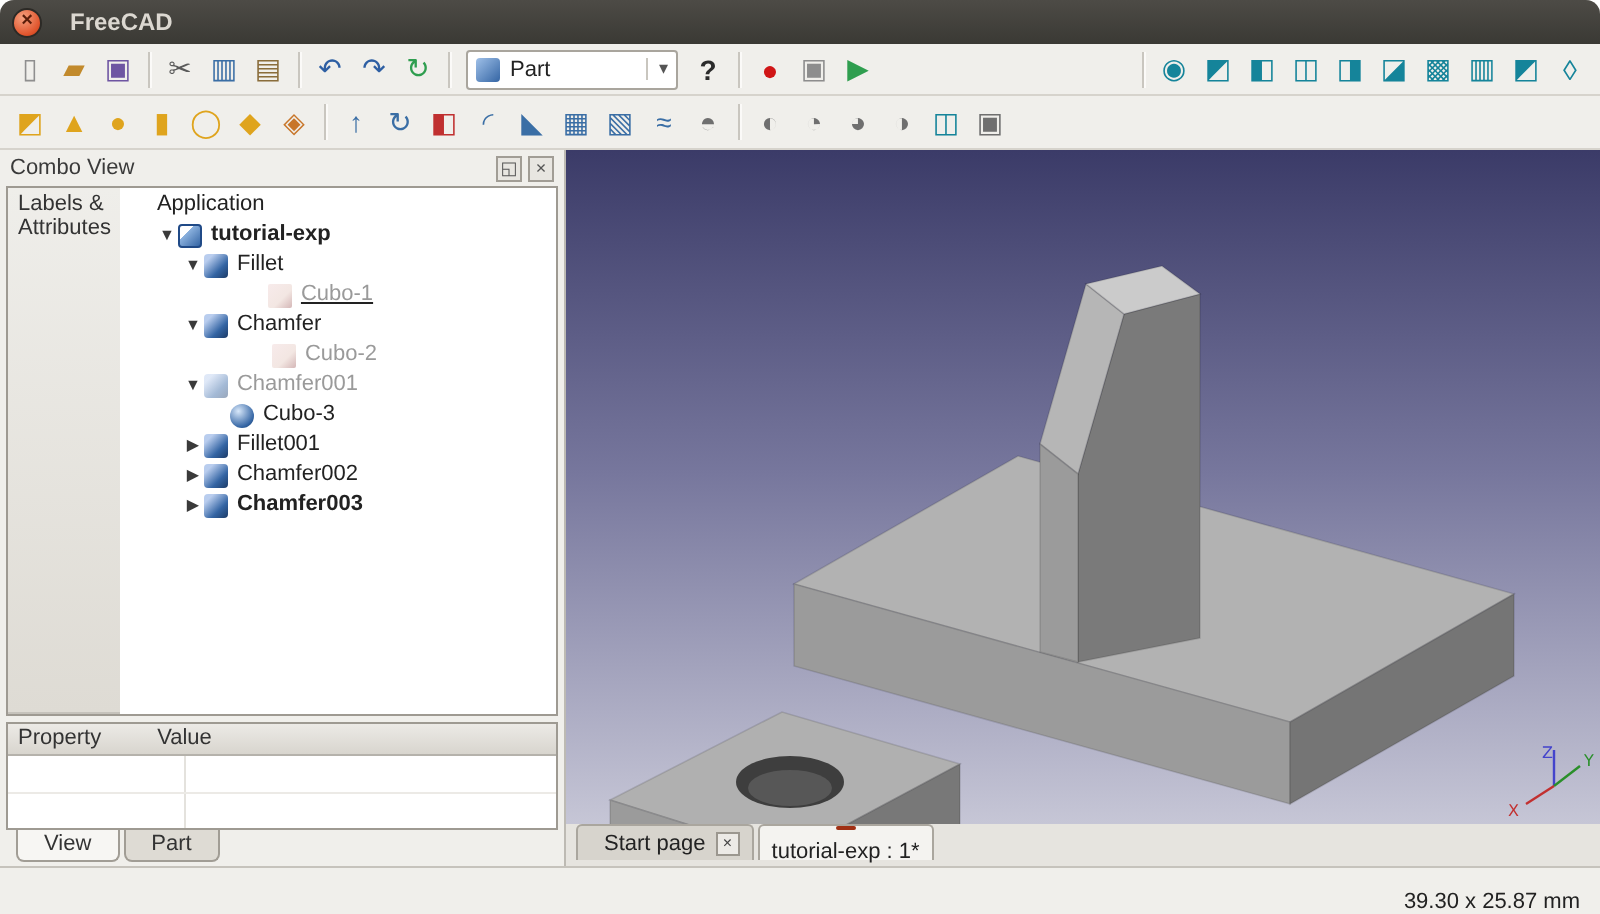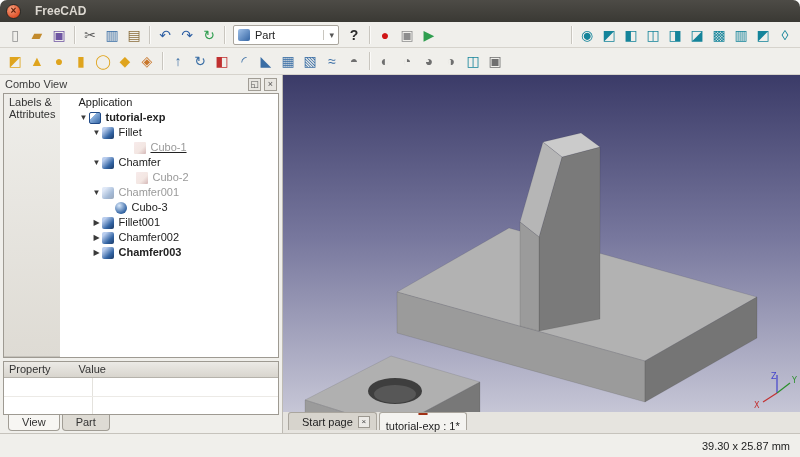--- a/index.html
+++ b/index.html
@@ -75,7 +75,7 @@
   .dtclose { width:12px; height:12px; border:1px solid #9b978f; background:#eceae6; font-size:8px; line-height:10px; text-align:center; color:#444; }
 
   
-  .statusbar { flex:0 0 24px; height:24px; background:#f0efeb; border-top:1px solid #c6c3bc; display:flex; align-items:center; justify-content:flex-end; padding:0 10px; color:#222; }
+  .statusbar { flex:0 0 24px; height:24px; background:#f0efeb; border-top:1px solid #c6c3bc; display:flex; align-items:flex-end; justify-content:flex-end; padding:0 10px; color:#222; }
 </style>
 </head>
 <body>

